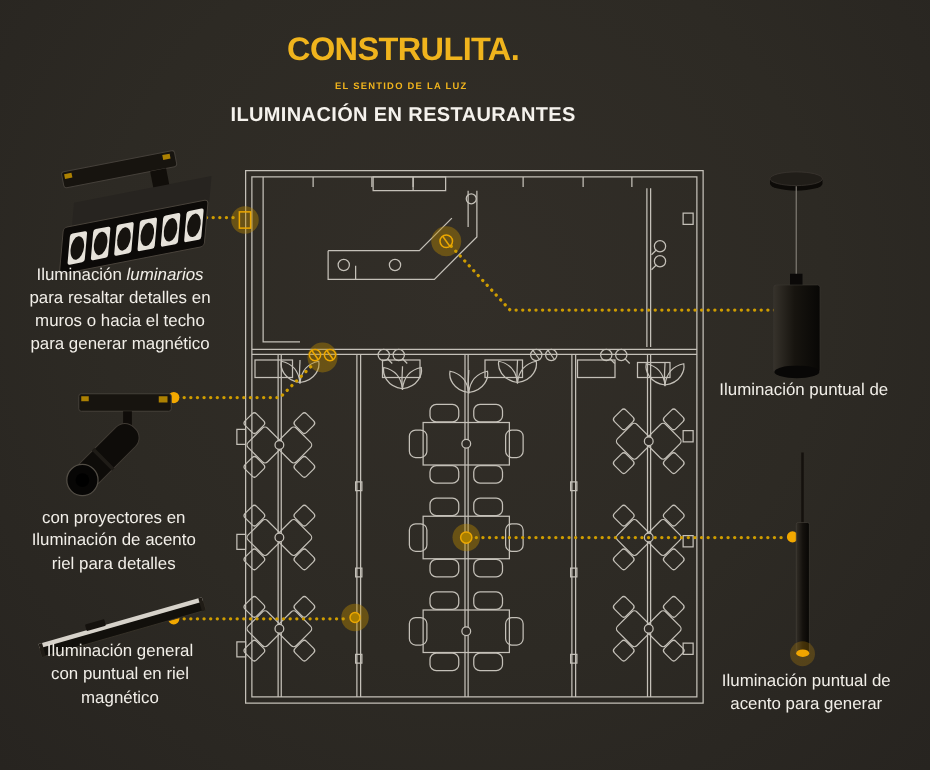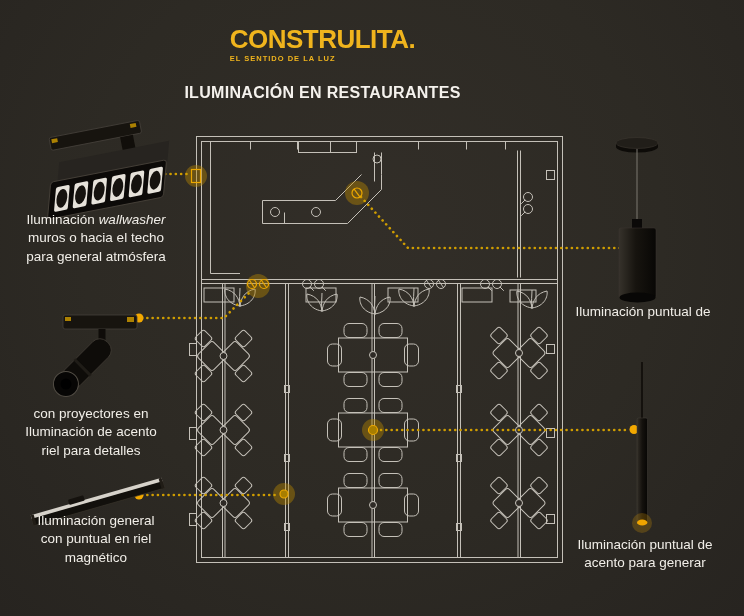--- a/index.html
+++ b/index.html
@@ -14,7 +14,7 @@
   #logo-block{top:26px;left:0;right:0;text-align:center;}
   #logo-inner{display:inline-block;}
   .logo{font-size:26px;font-weight:800;color:#f0b41d;letter-spacing:-0.5px;line-height:1;}
-  .tagline{font-size:7.5px;font-weight:700;color:#f0b41d;letter-spacing:1px;text-align:left;margin-top:2px;padding-right:3px;}
+  .tagline{font-size:7.5px;font-weight:700;color:#f0b41d;letter-spacing:1px;text-align:center;margin-top:12px;padding-right:3px;}
   .title{top:84px;left:0;right:0;text-align:center;font-size:16px;font-weight:700;color:#f5f2ed;letter-spacing:0.3px;}
   .caption{font-size:13.5px;line-height:1.37;text-align:center;font-weight:400;}
   .caption .ln{white-space:nowrap;}

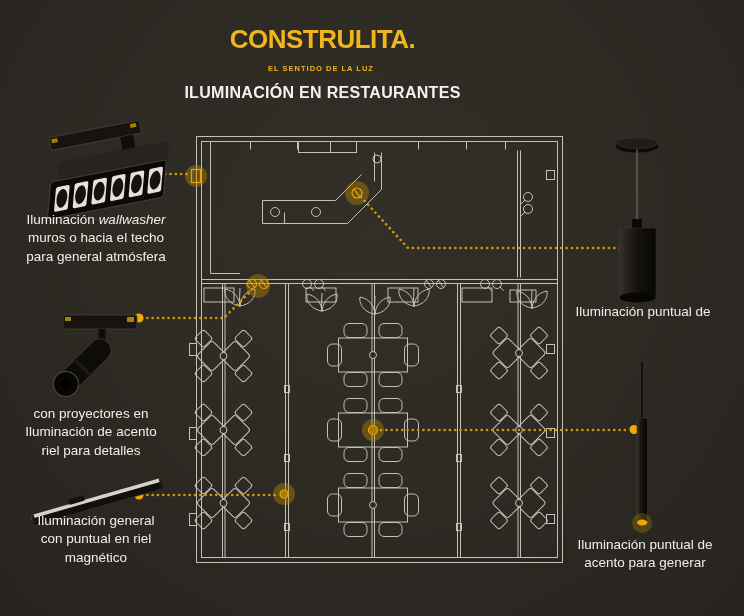--- a/index.html
+++ b/index.html
@@ -276,7 +276,7 @@
 <div class="txt title">ILUMINACIÓN EN RESTAURANTES</div>
 
 <div class="txt caption" id="cap-wallwasher">
-  <div class="ln"><span>Iluminación </span><span class="it">wallwasher</span></div>
+  <div class="ln"><span>Iluminación </span><span class="it">luminarios</span></div>
   <div class="ln">muros o hacia el techo</div>
   <div class="ln">para general atmósfera</div>
 </div>

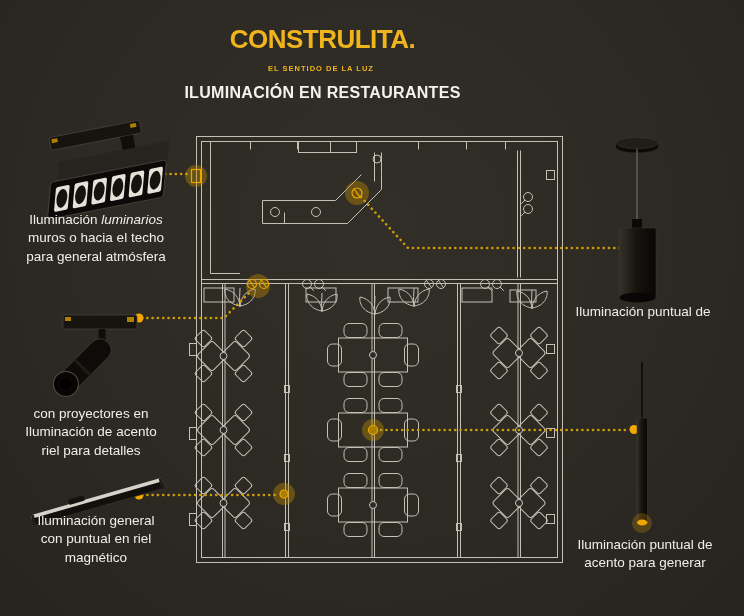--- a/index.html
+++ b/index.html
@@ -277,6 +277,7 @@
 
 <div class="txt caption" id="cap-wallwasher">
   <div class="ln"><span>Iluminación </span><span class="it">luminarios</span></div>
+  <div class="ln">para resaltar detalles en</div>
   <div class="ln">muros o hacia el techo</div>
   <div class="ln">para general atmósfera</div>
 </div>

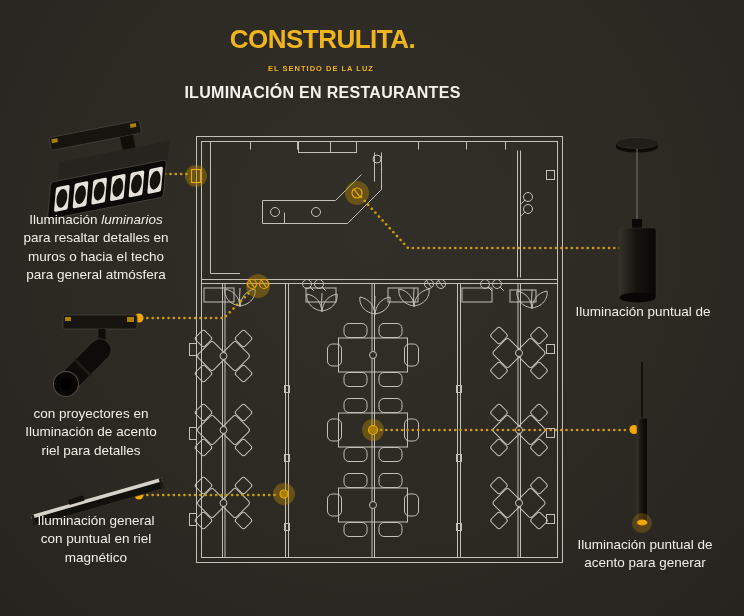--- a/index.html
+++ b/index.html
@@ -279,7 +279,7 @@
   <div class="ln"><span>Iluminación </span><span class="it">luminarios</span></div>
   <div class="ln">para resaltar detalles en</div>
   <div class="ln">muros o hacia el techo</div>
-  <div class="ln">para general atmósfera</div>
+  <div class="ln">para generar magnético</div>
 </div>
 
 <div class="txt caption" id="cap-spotlight">

